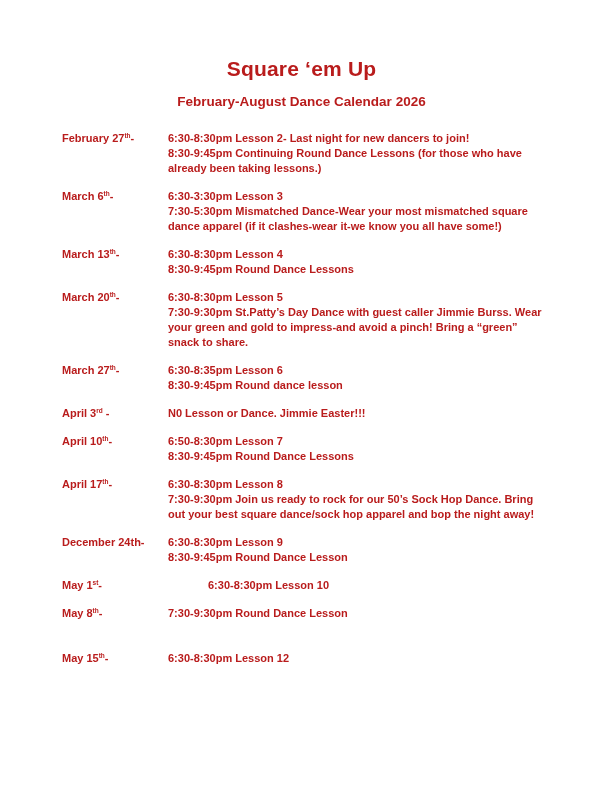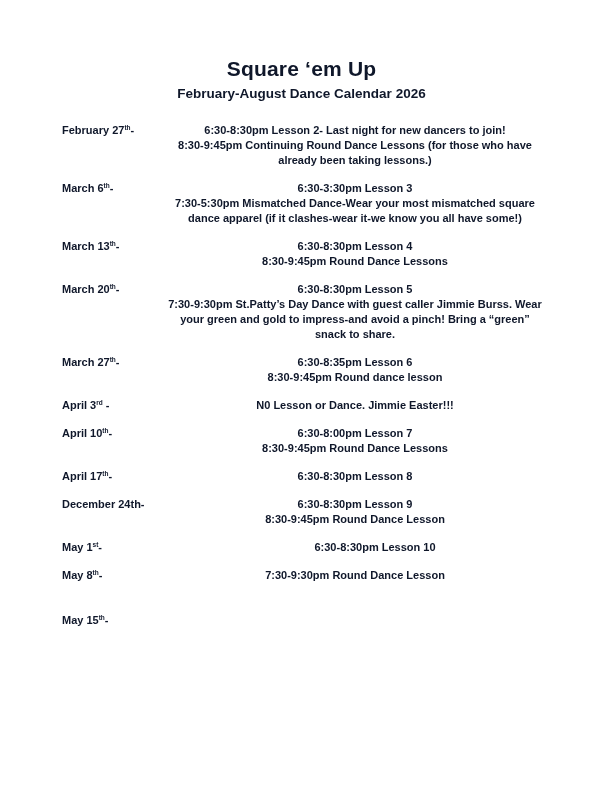--- a/index.html
+++ b/index.html
@@ -12,7 +12,7 @@
     width: 603px;
     height: 786px;
     background: #ffffff;
-    color: #0f172a;
+    color: #b91c1c;
     font-family: "Liberation Sans", "DejaVu Sans", sans-serif;
     font-weight: 700;
     overflow: hidden;

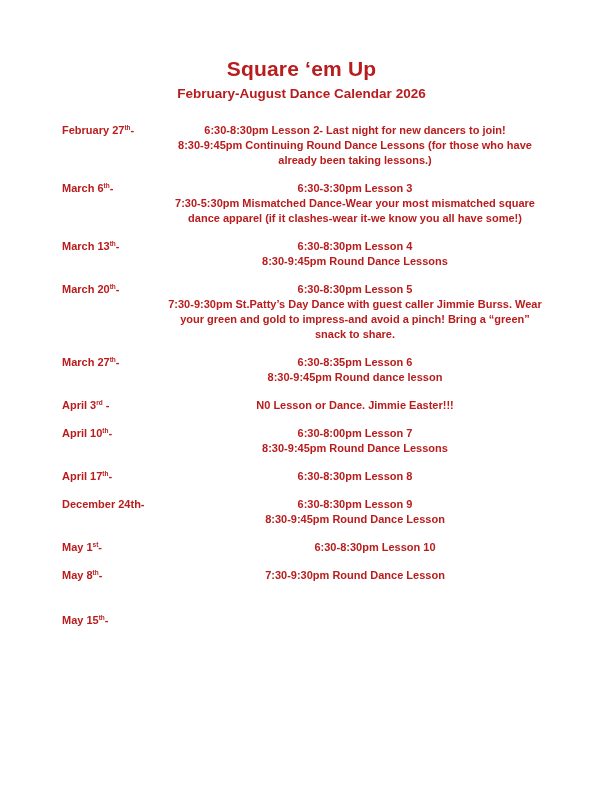--- a/index.html
+++ b/index.html
@@ -27,7 +27,7 @@
     letter-spacing: 0.2px;
   }
   .doc-subtitle {
-    margin: 0;
+    margin: 8px;
     padding-top: 5px;
     text-align: center;
     font-size: 13.5px;

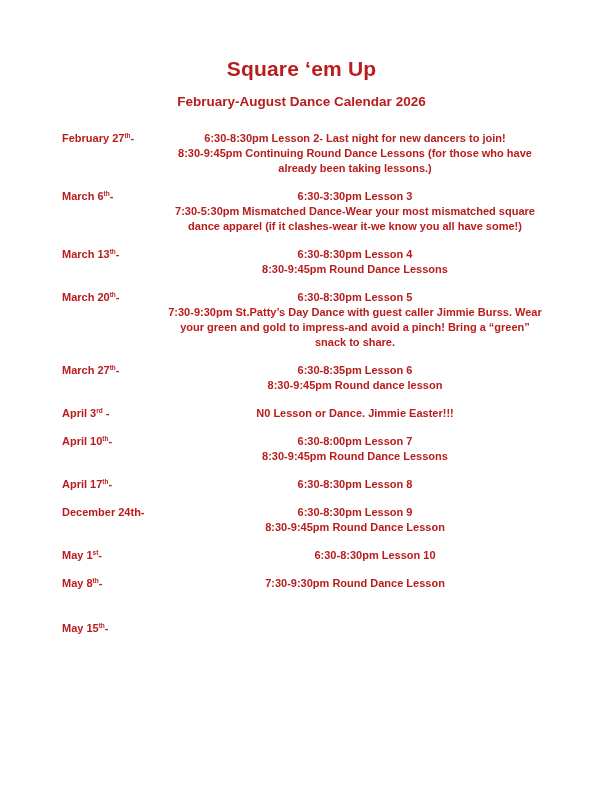--- a/index.html
+++ b/index.html
@@ -59,7 +59,6 @@
   }
   .event-body {
     width: 374px;
-    text-align: center;
   }
   .event-line.indent {
     padding-left: 40px;

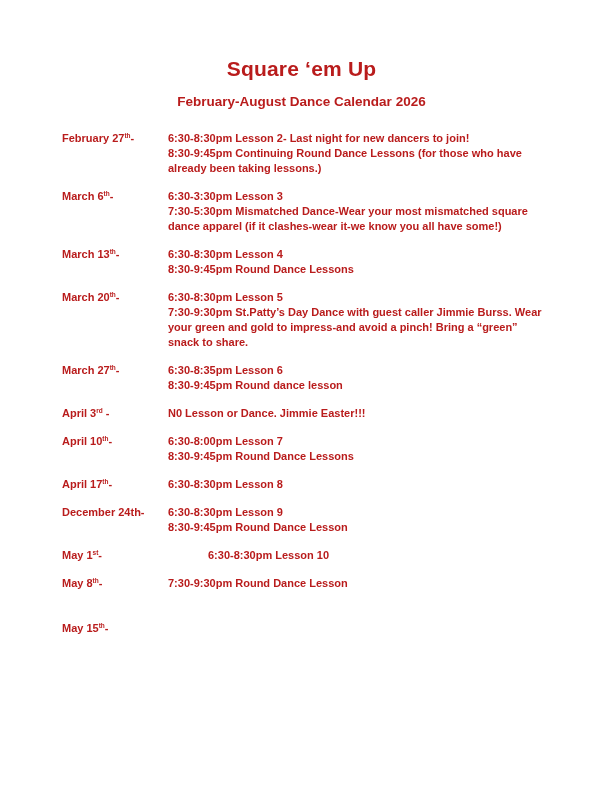--- a/index.html
+++ b/index.html
@@ -115,7 +115,7 @@
       <div class="event">
         <div class="event-date">April 10<sup>th</sup>-</div>
         <div class="event-body">
-          <div class="event-line">6:30-8:00pm Lesson 7</div>
+          <div class="event-line">6:50-8:30pm Lesson 7</div>
           <div class="event-line">8:30-9:45pm Round Dance Lessons</div>
         </div>
       </div>

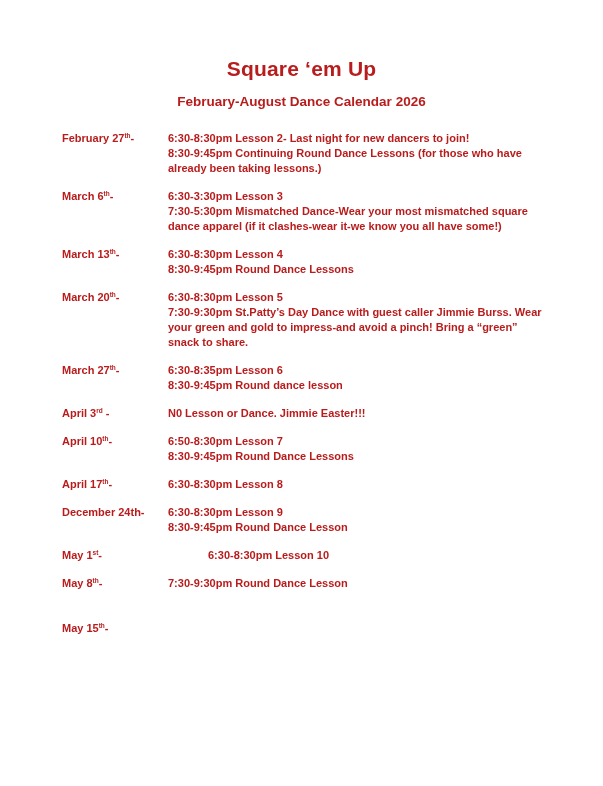--- a/index.html
+++ b/index.html
@@ -123,6 +123,7 @@
         <div class="event-date">April 17<sup>th</sup>-</div>
         <div class="event-body">
           <div class="event-line">6:30-8:30pm Lesson 8</div>
+          <div class="event-line">7:30-9:30pm Join us ready to rock for our 50’s Sock Hop Dance. Bring out your best square dance/sock hop apparel and bop the night away!</div>
         </div>
       </div>
       <div class="event">

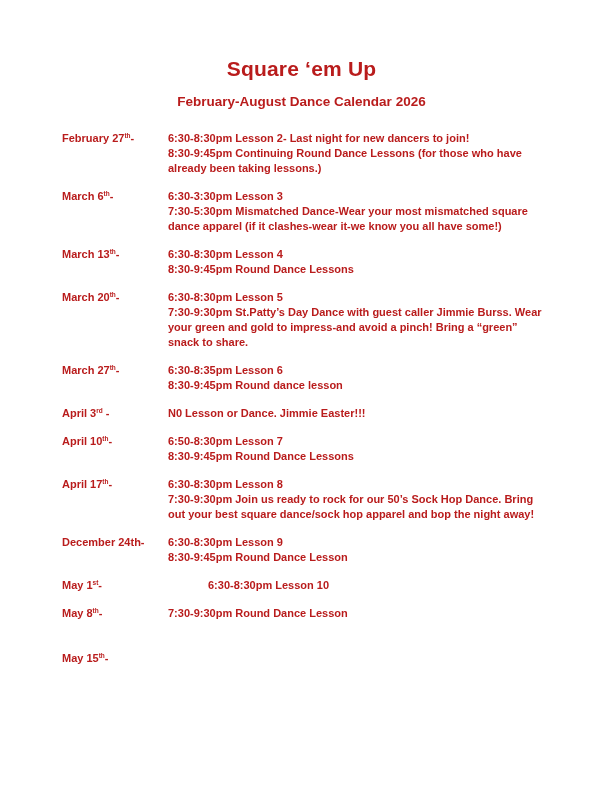--- a/index.html
+++ b/index.html
@@ -147,6 +147,9 @@
       </div>
       <div class="event extra-gap">
         <div class="event-date">May 15<sup>th</sup>-</div>
+        <div class="event-body">
+          <div class="event-line">6:30-8:30pm Lesson 12</div>
+        </div>
       </div>
     </div>
 </div>

